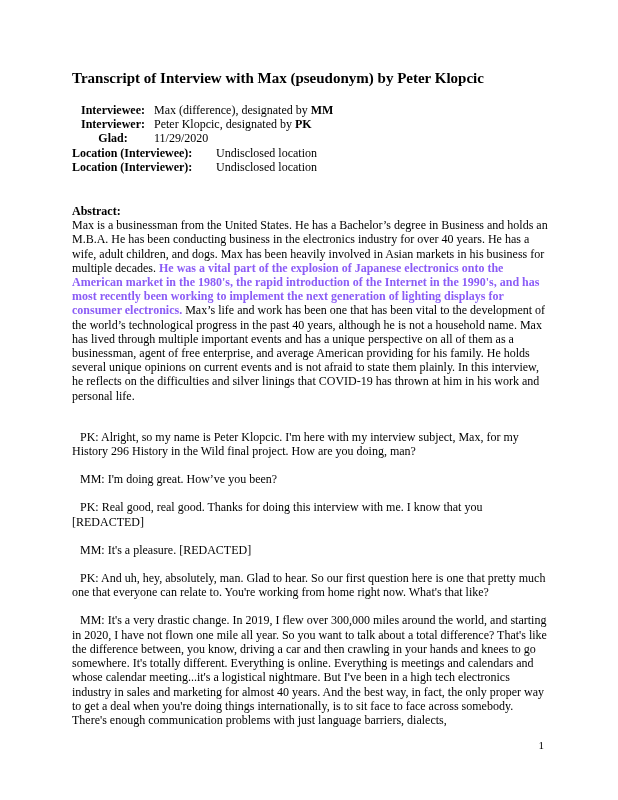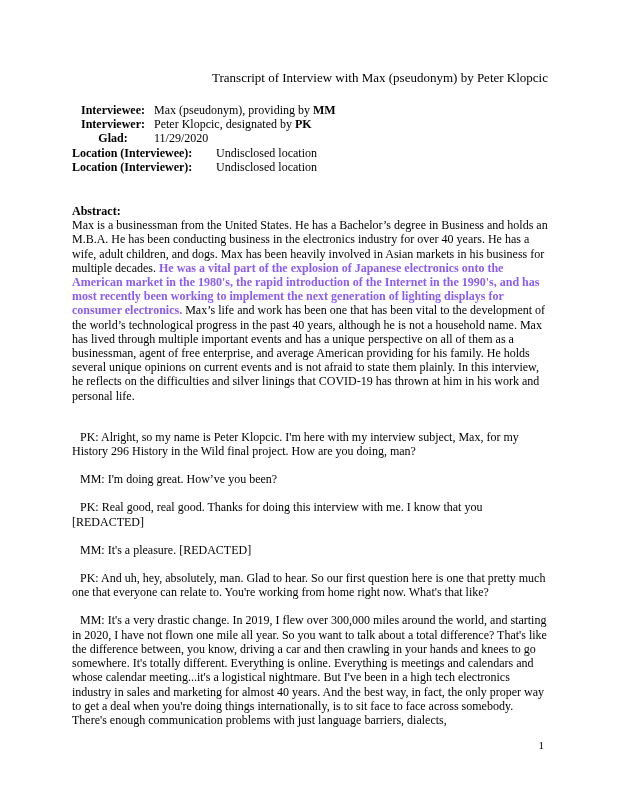--- a/index.html
+++ b/index.html
@@ -17,10 +17,10 @@
     overflow: hidden;
   }
   .doc-title {
-    font-size: 13px;
+    font-size: 15px;
     line-height: 16px;
-    font-weight: normal;
-    text-align: right;
+    font-weight: bold;
+    text-align: left;
     margin: 0 0 17px 0;
   }
   .meta-row { }

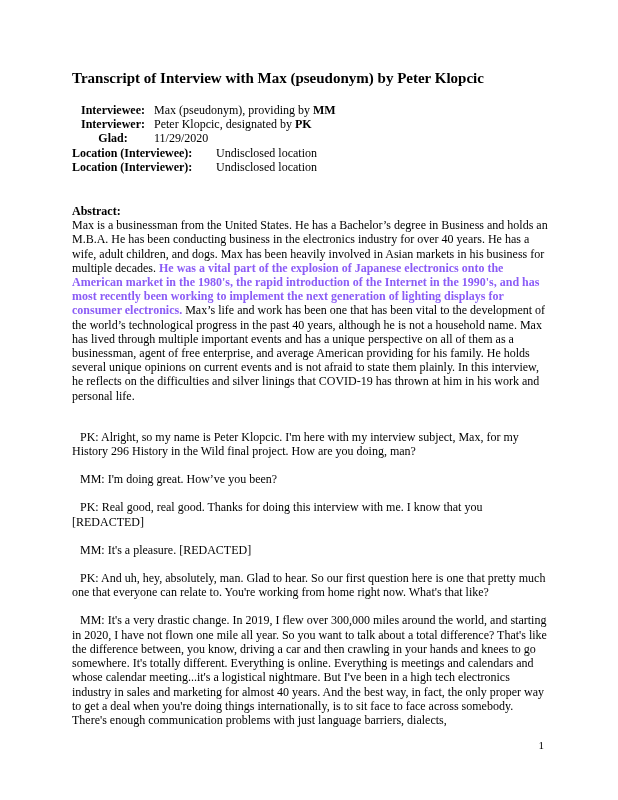--- a/index.html
+++ b/index.html
@@ -51,7 +51,7 @@
   <h1 class="doc-title">Transcript of Interview with Max (pseudonym) by Peter Klopcic</h1>
 
   <div class="meta">
-    <div class="meta-row tab-a"><span class="meta-label">Interviewee:</span><span>Max (pseudonym), providing by </span><span class="meta-bold">MM</span></div>
+    <div class="meta-row tab-a"><span class="meta-label">Interviewee:</span><span>Max (difference), designated by </span><span class="meta-bold">MM</span></div>
     <div class="meta-row tab-a"><span class="meta-label">Interviewer:</span><span>Peter Klopcic, designated by </span><span class="meta-bold">PK</span></div>
     <div class="meta-row tab-a"><span class="meta-label">Glad:</span><span>11/29/2020</span></div>
     <div class="meta-row tab-b"><span class="meta-label">Location (Interviewee):</span><span>Undisclosed location</span></div>

